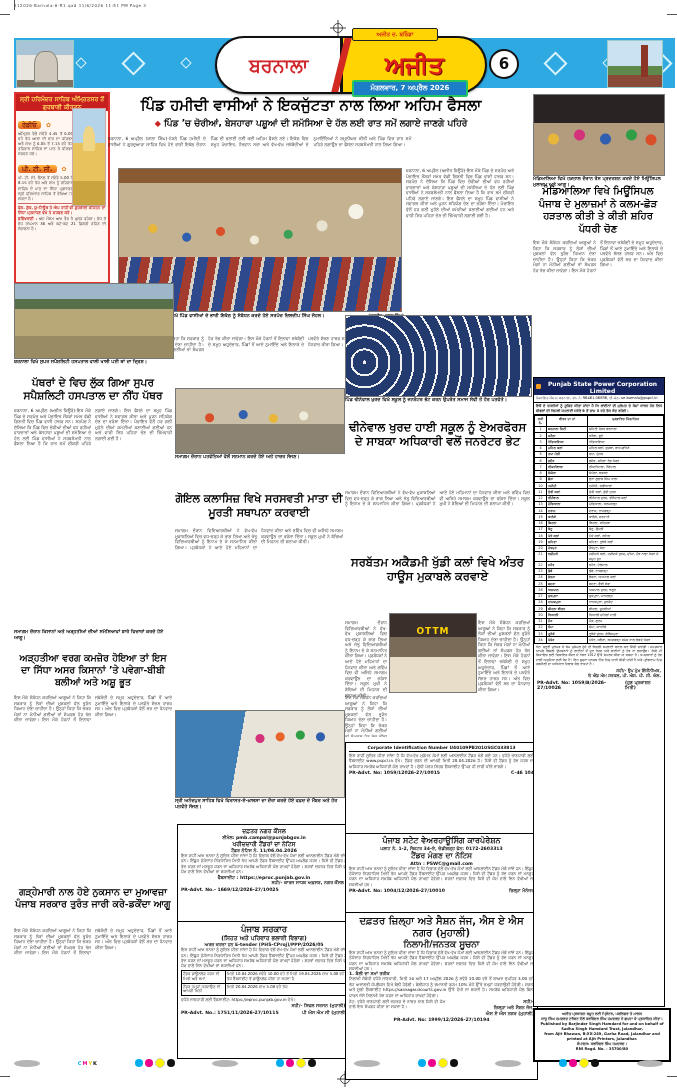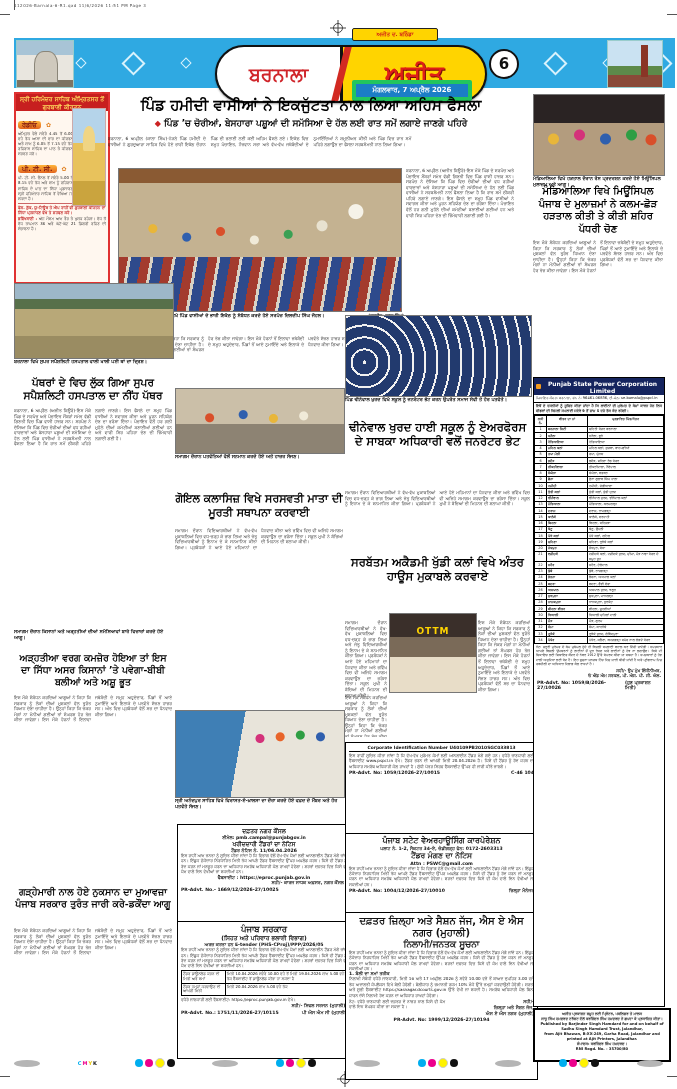--- a/index.html
+++ b/index.html
@@ -175,7 +175,7 @@
   <div class="mast-img img-gate" style="left:16px;top:40px;width:56px;height:46px"></div>
   <div class="mast-img img-chimney" style="left:607px;top:40px;width:54px;height:46px"></div>
 
-  <div class="oval" style="left:215px;top:45px;width:268px;height:54px">
+  <div class="oval" style="left:215px;top:36px;width:268px;height:54px">
     <div class="left">
         <span class="t-city">ਬਰਨਾਲਾ</span>
       </div>

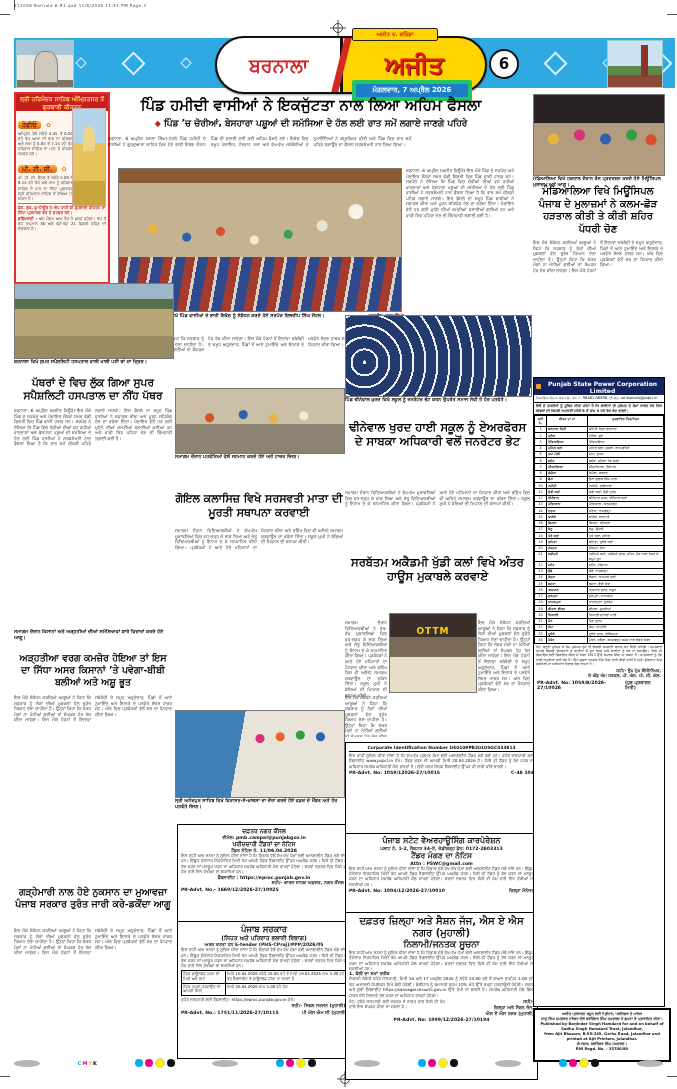--- a/index.html
+++ b/index.html
@@ -30,7 +30,7 @@
            text-shadow:1px 1px 0 #7a0c08}
   .ed-tab{position:absolute;background:#ffd400;border:1px solid #222;color:#d01818;
           font-size:5.5px;font-weight:bold;text-align:center;line-height:10px;border-radius:2px}
-  .date-strip{position:absolute;background:#1b7ec6;border:4px solid #22c55e;color:#fff;
+  .date-strip{position:absolute;background:#1b7ec6;border:2px solid #22c55e;color:#fff;
           font-size:7px;font-weight:bold;text-align:center;line-height:12px;border-radius:2px}
   .pg-circle{position:absolute;width:26px;height:26px;border-radius:50%;background:#fff;
           border:2.5px solid #111;display:flex;align-items:center;justify-content:center;

